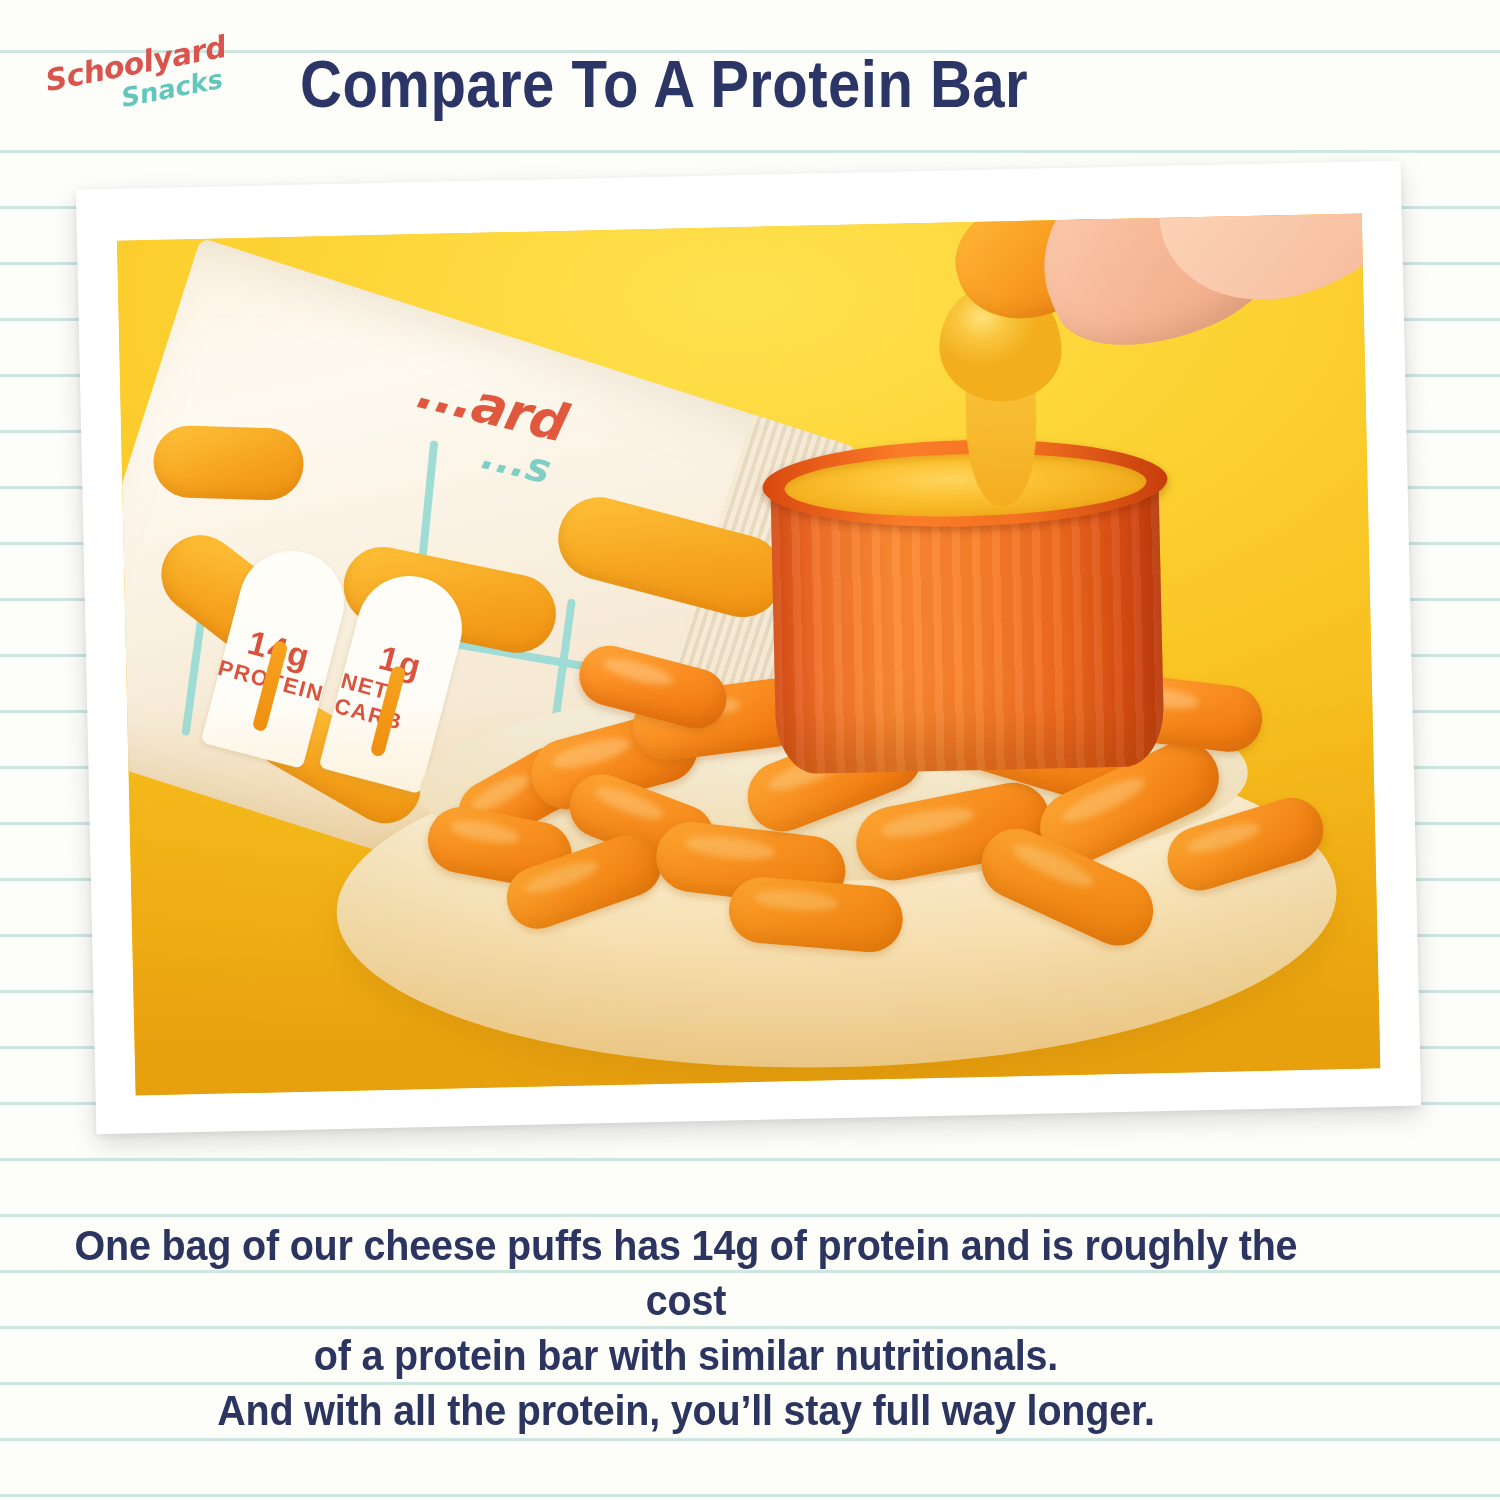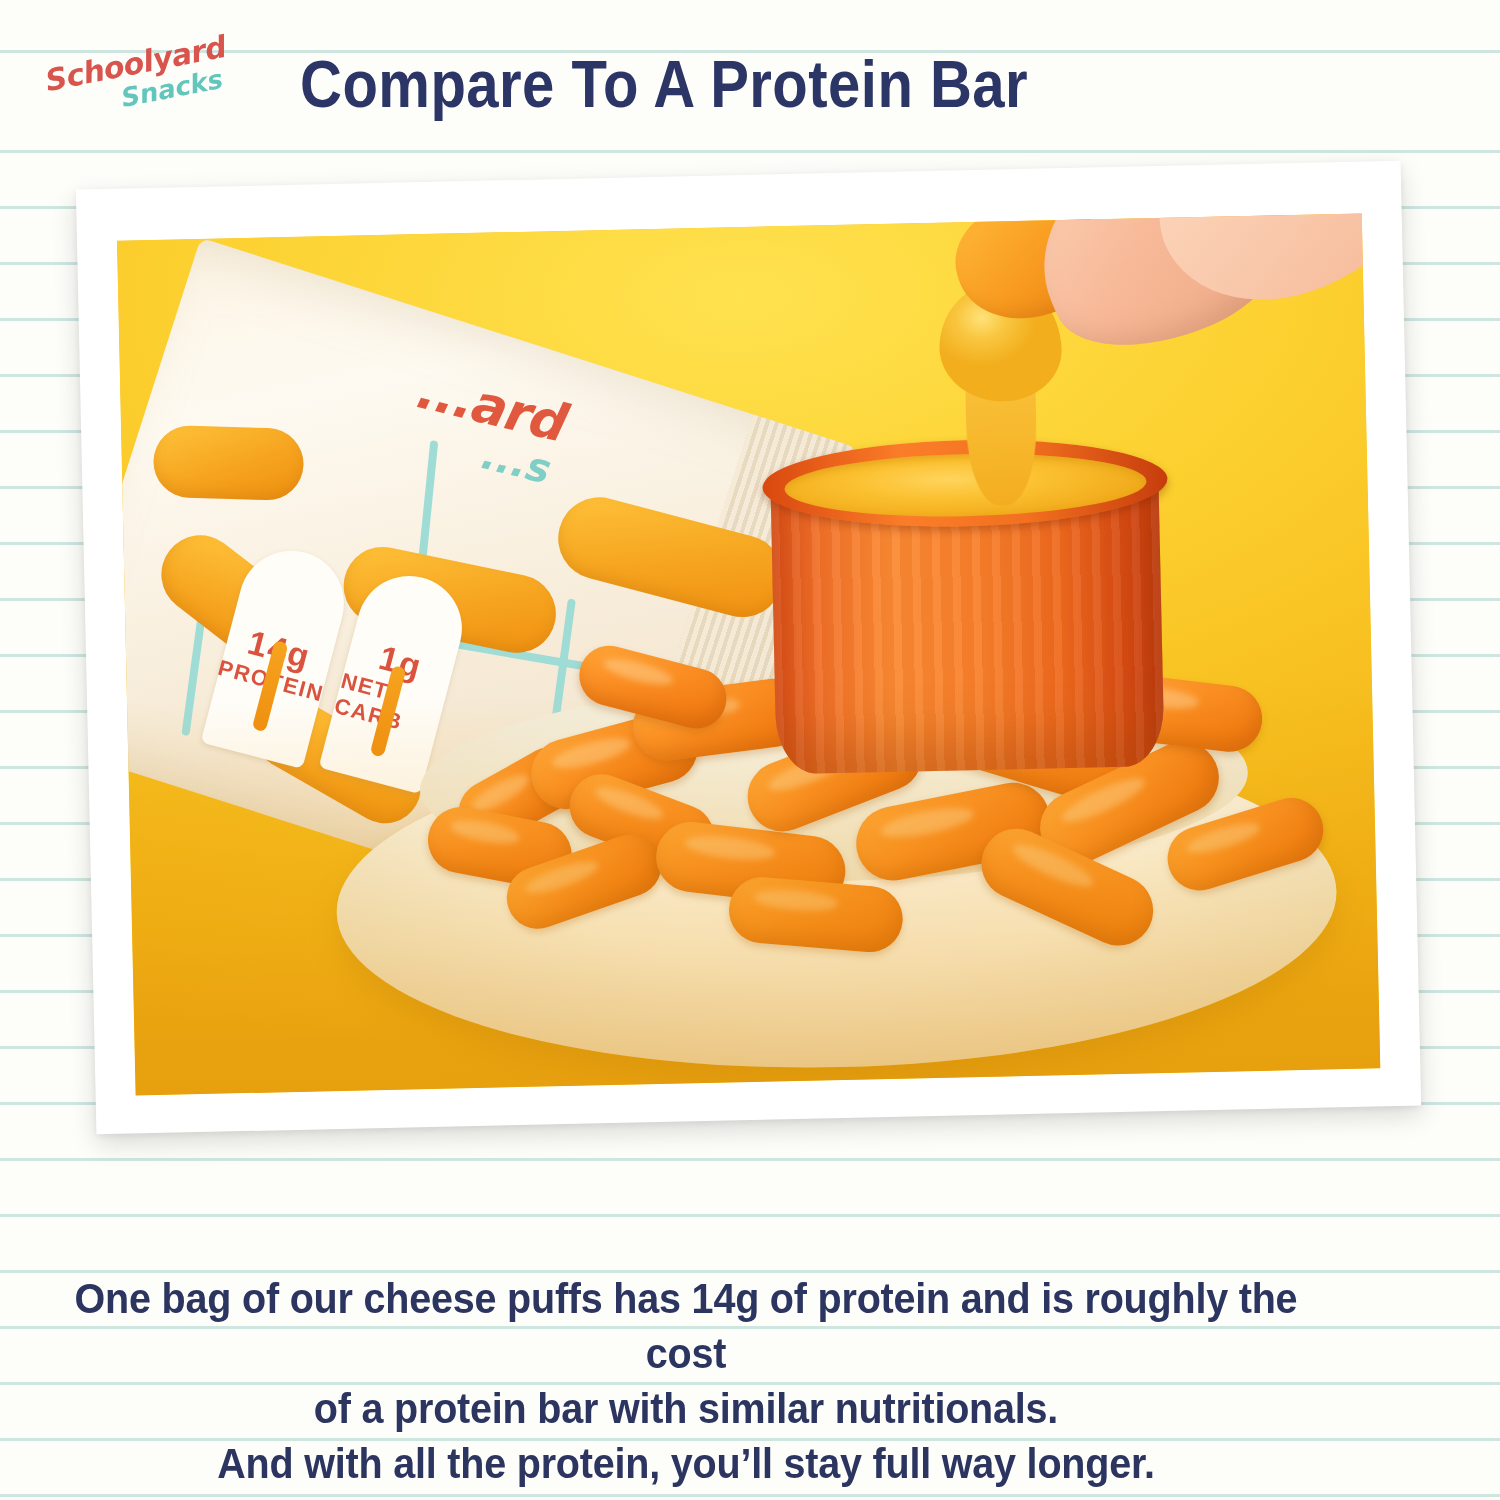--- a/index.html
+++ b/index.html
@@ -363,7 +363,7 @@
   #caption {
     position: absolute;
     left: 0;
-    top: 1271px;
+    top: 1218px;
     width: 1372px;
     text-align: center;
     z-index: 3;

